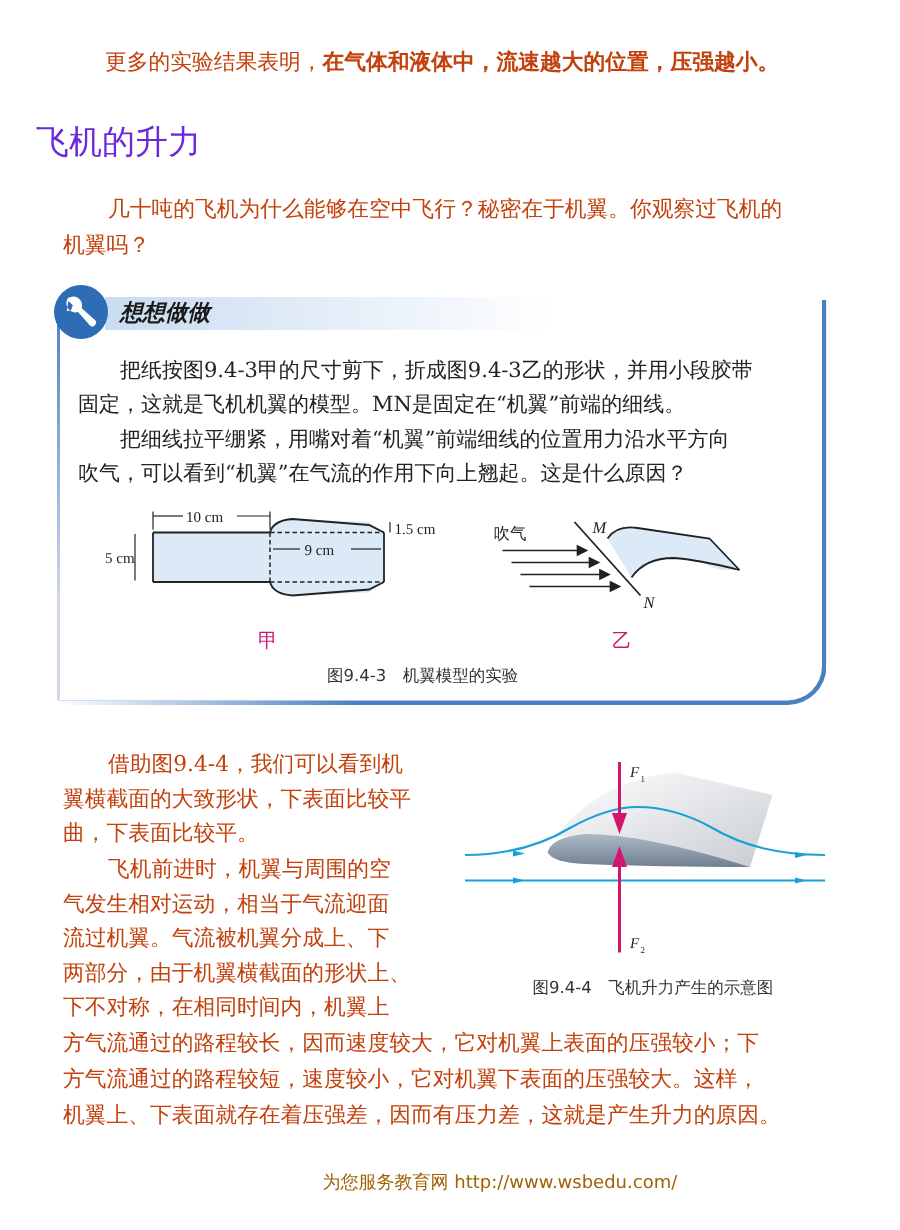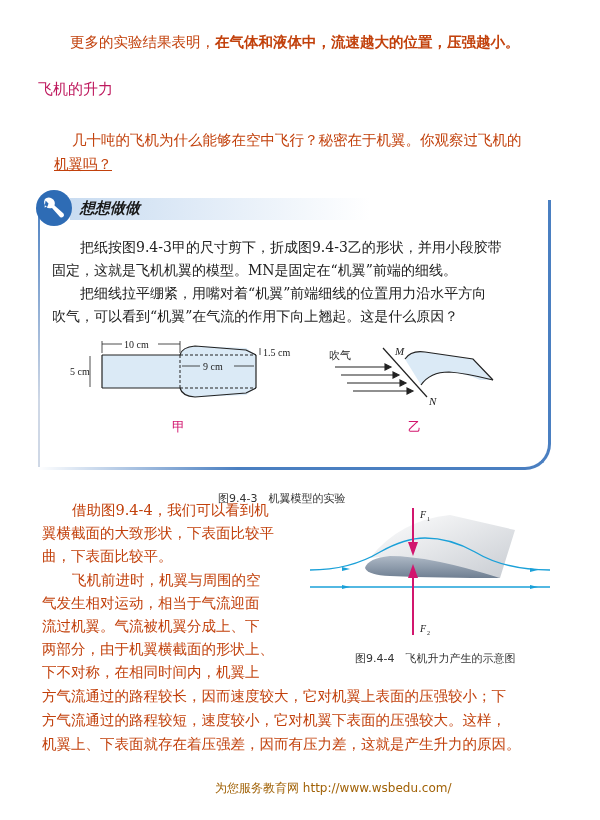--- a/index.html
+++ b/index.html
@@ -8,7 +8,7 @@
   .abs { position:absolute; }
   .p { font-size:14.5px; line-height:24px; color:#c2410c; }
   .bold { font-weight:bold; font-family:"DejaVu Sans","Liberation Sans",sans-serif; }
-  .section-title { position:absolute; left:38px; top:80px; font-size:15px; color:#be185d; font-family:"DejaVu Sans","Liberation Sans",sans-serif; }
+  .section-title { position:absolute; left:24px; top:80px; font-size:22px; color:#6d28d9; font-family:"DejaVu Sans","Liberation Sans",sans-serif; }
   .box { position:absolute; left:38px; top:200px; width:513px; height:270px; border-left:2px solid #cfd8e6; border-right:3px solid #4a7fc1; border-bottom:3px solid #4a7fc1; border-bottom-right-radius:26px; }
   .box-left-fade { position:absolute; left:38px; top:200px; width:2px; height:200px; background:linear-gradient(#4a7fc1,#cfd8e6); }
   .box-bottom-fade { position:absolute; left:38px; top:467px; width:200px; height:4px; background:linear-gradient(90deg,#fff,rgba(255,255,255,0)); }

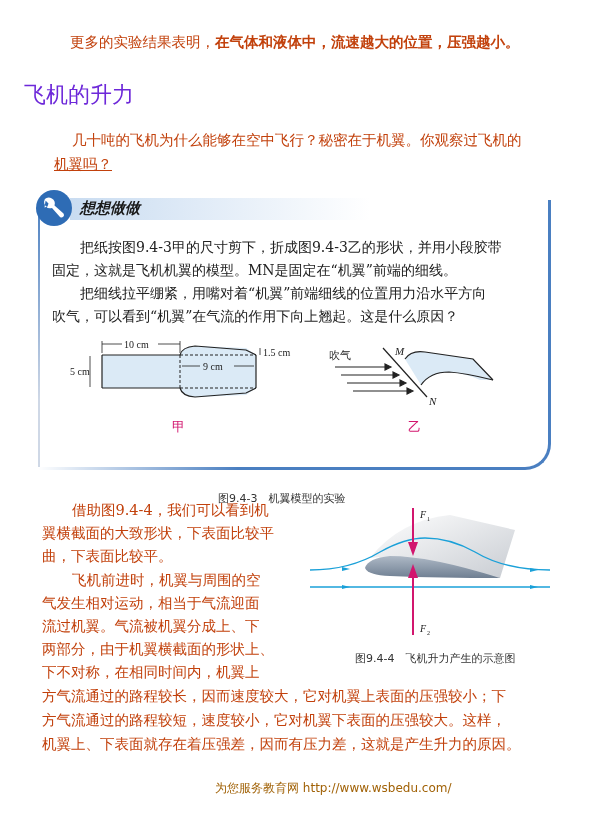--- a/index.html
+++ b/index.html
@@ -31,7 +31,7 @@
 <div class="section-title">飞机的升力</div>
 
 <div class="abs p" style="left:72px; top:128px; width:520px;">几十吨的飞机为什么能够在空中飞行？秘密在于机翼。你观察过飞机的</div>
-<div class="abs p" style="left:54px; top:152px; width:520px;text-decoration:underline;">机翼吗？</div>
+<div class="abs p" style="left:42px; top:152px; width:520px;">机翼吗？</div>
 
 <div class="box"></div>
 <div class="box-left-fade"></div>

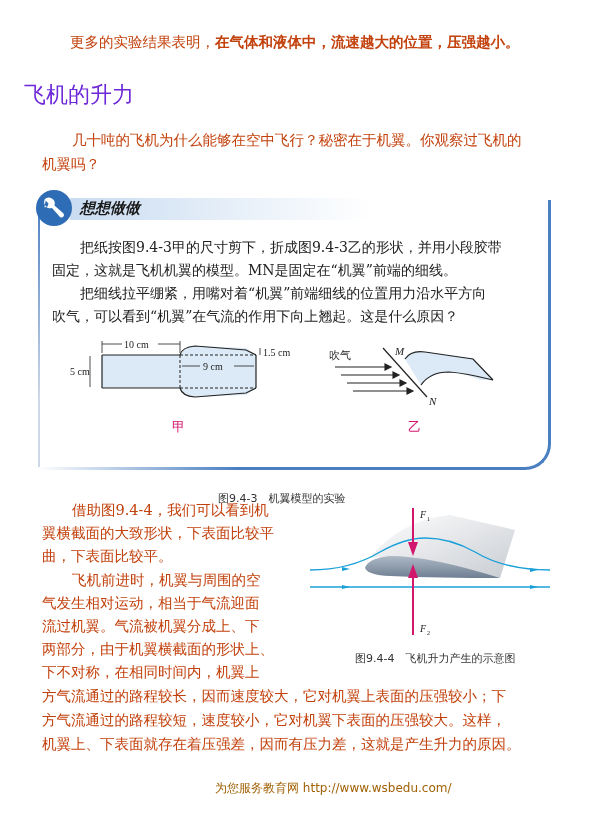--- a/index.html
+++ b/index.html
@@ -97,7 +97,7 @@
 </svg>
 <div class="abs label-pink" style="left:408px; top:418px;">乙</div>
 
-<div class="abs caption" style="left:218px; top:443px;margin-top:48px;">图9.4-3　机翼模型的实验</div>
+<div class="abs caption" style="left:218px; top:443px;">图9.4-3　机翼模型的实验</div>
 
 <div class="abs p" style="left:72px; top:498px;">借助图9.4-4，我们可以看到机</div>
 <div class="abs p" style="left:42px; top:521px;">翼横截面的大致形状，下表面比较平</div>

